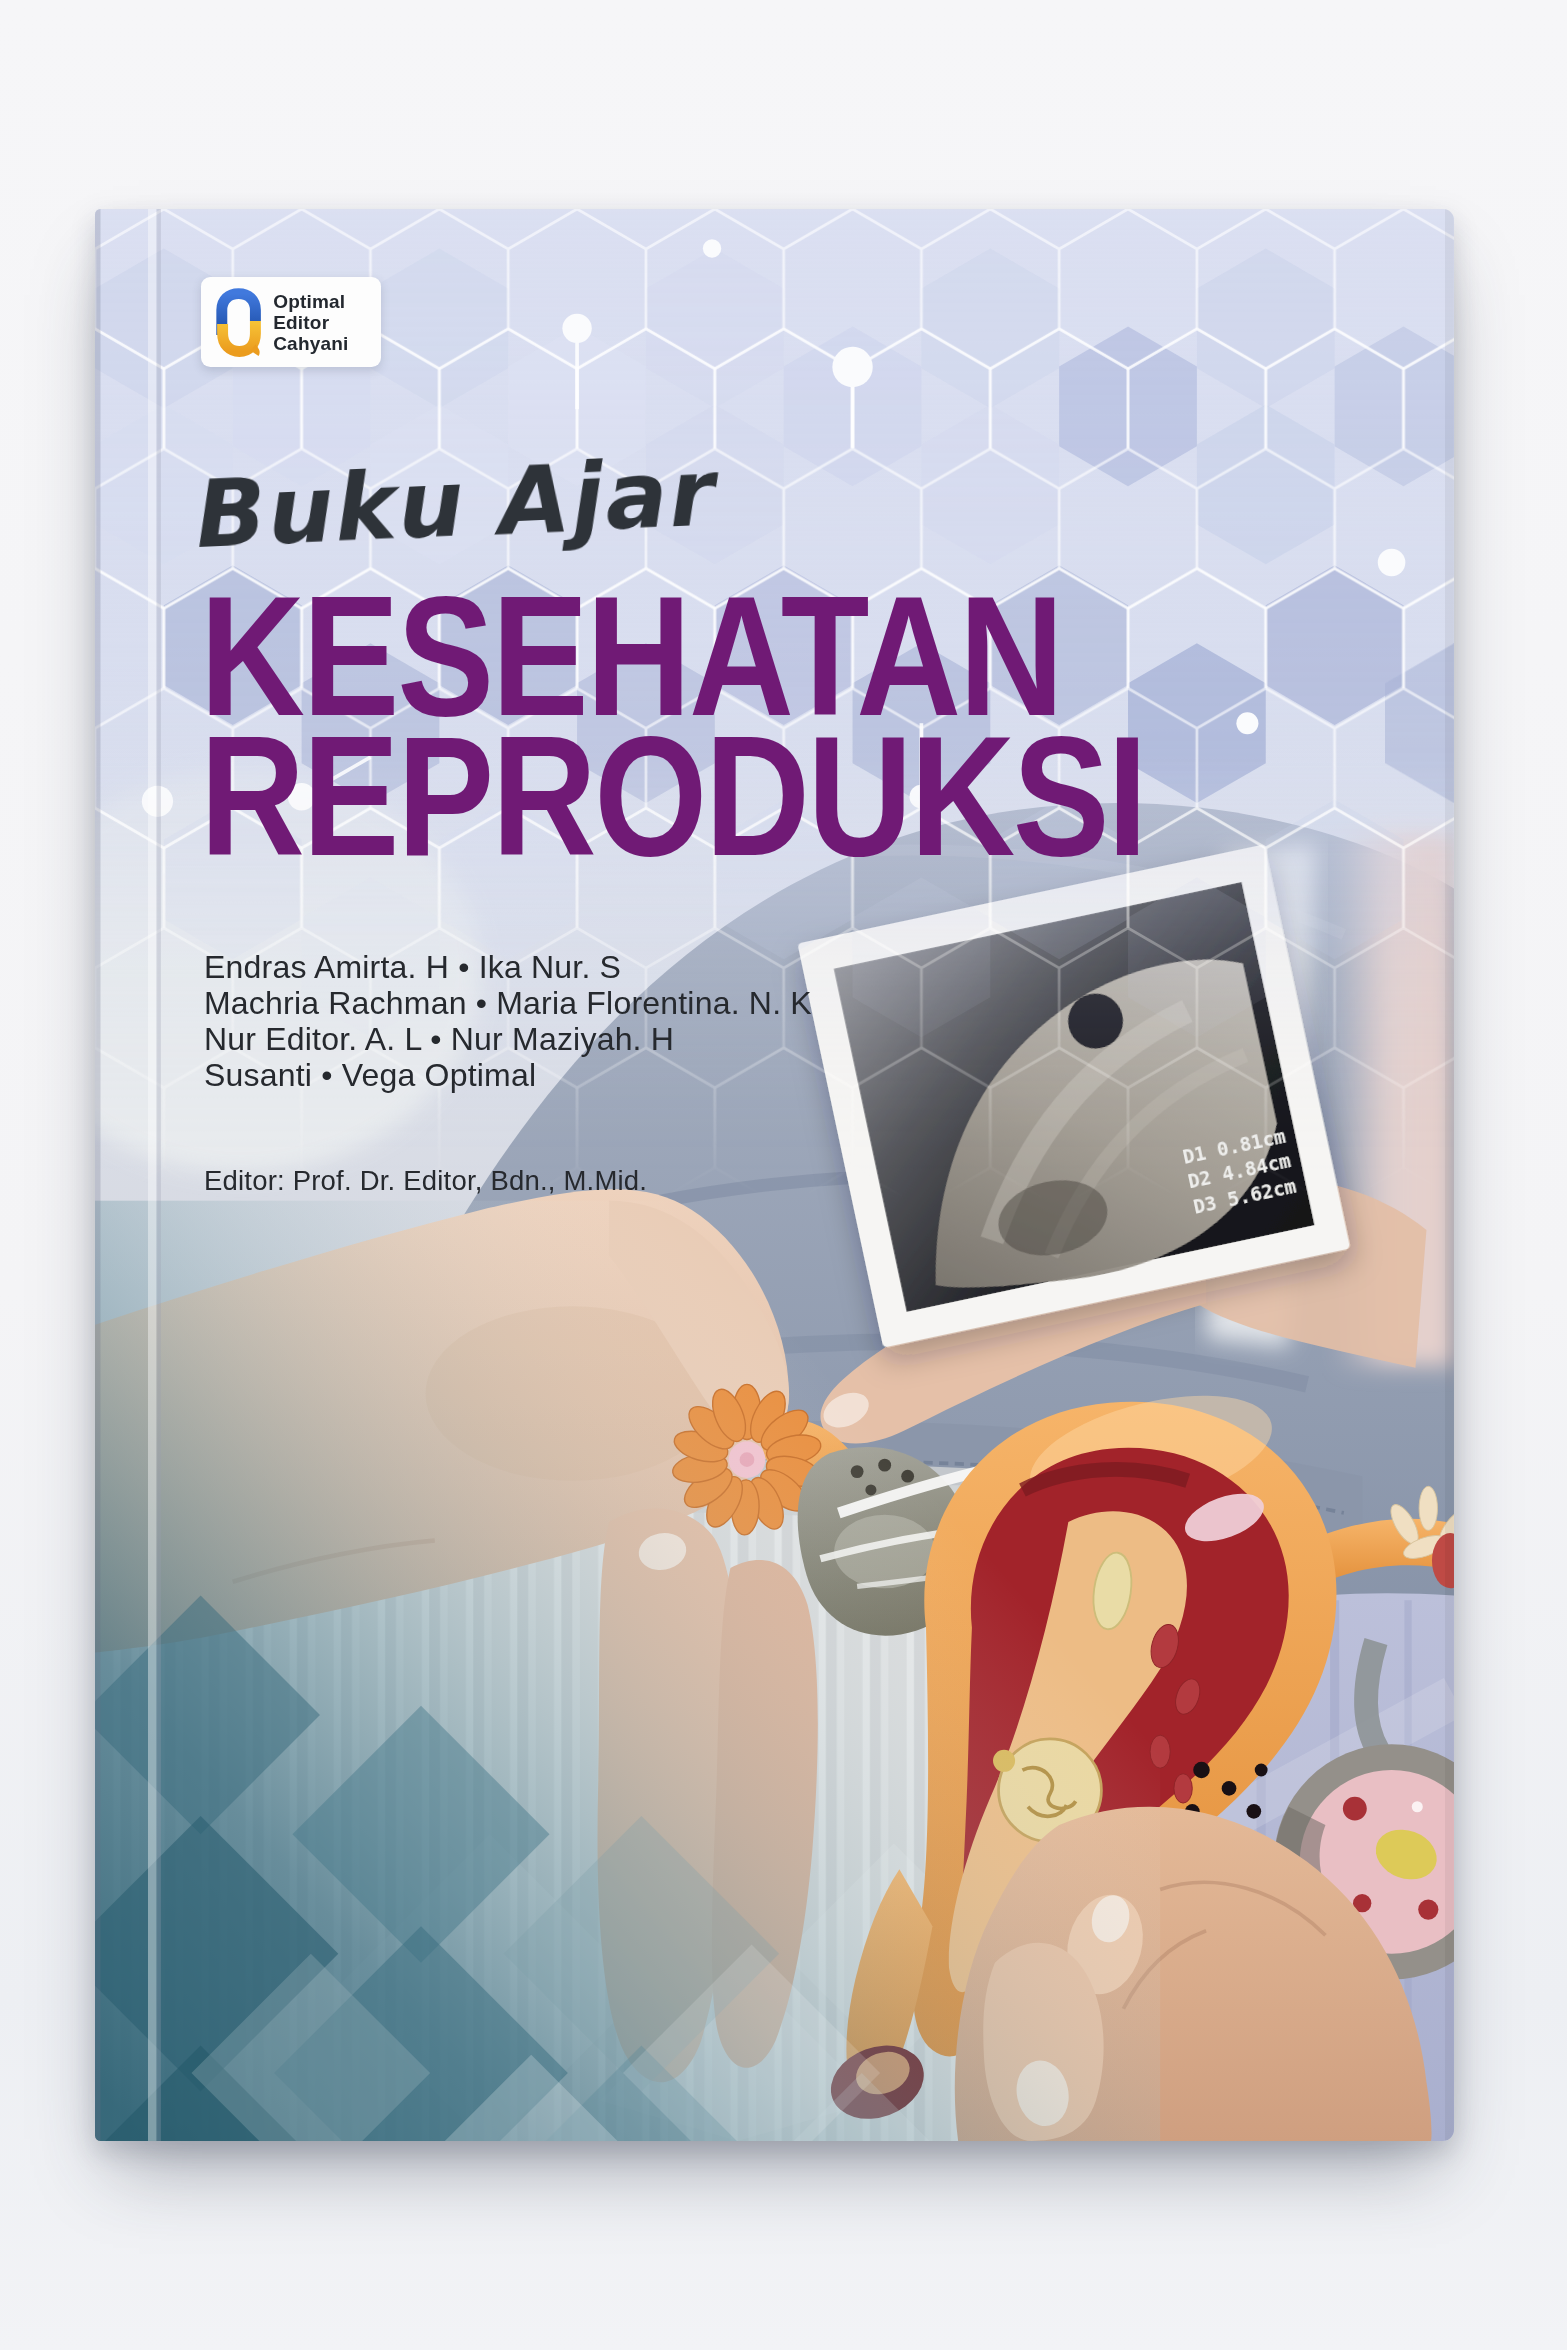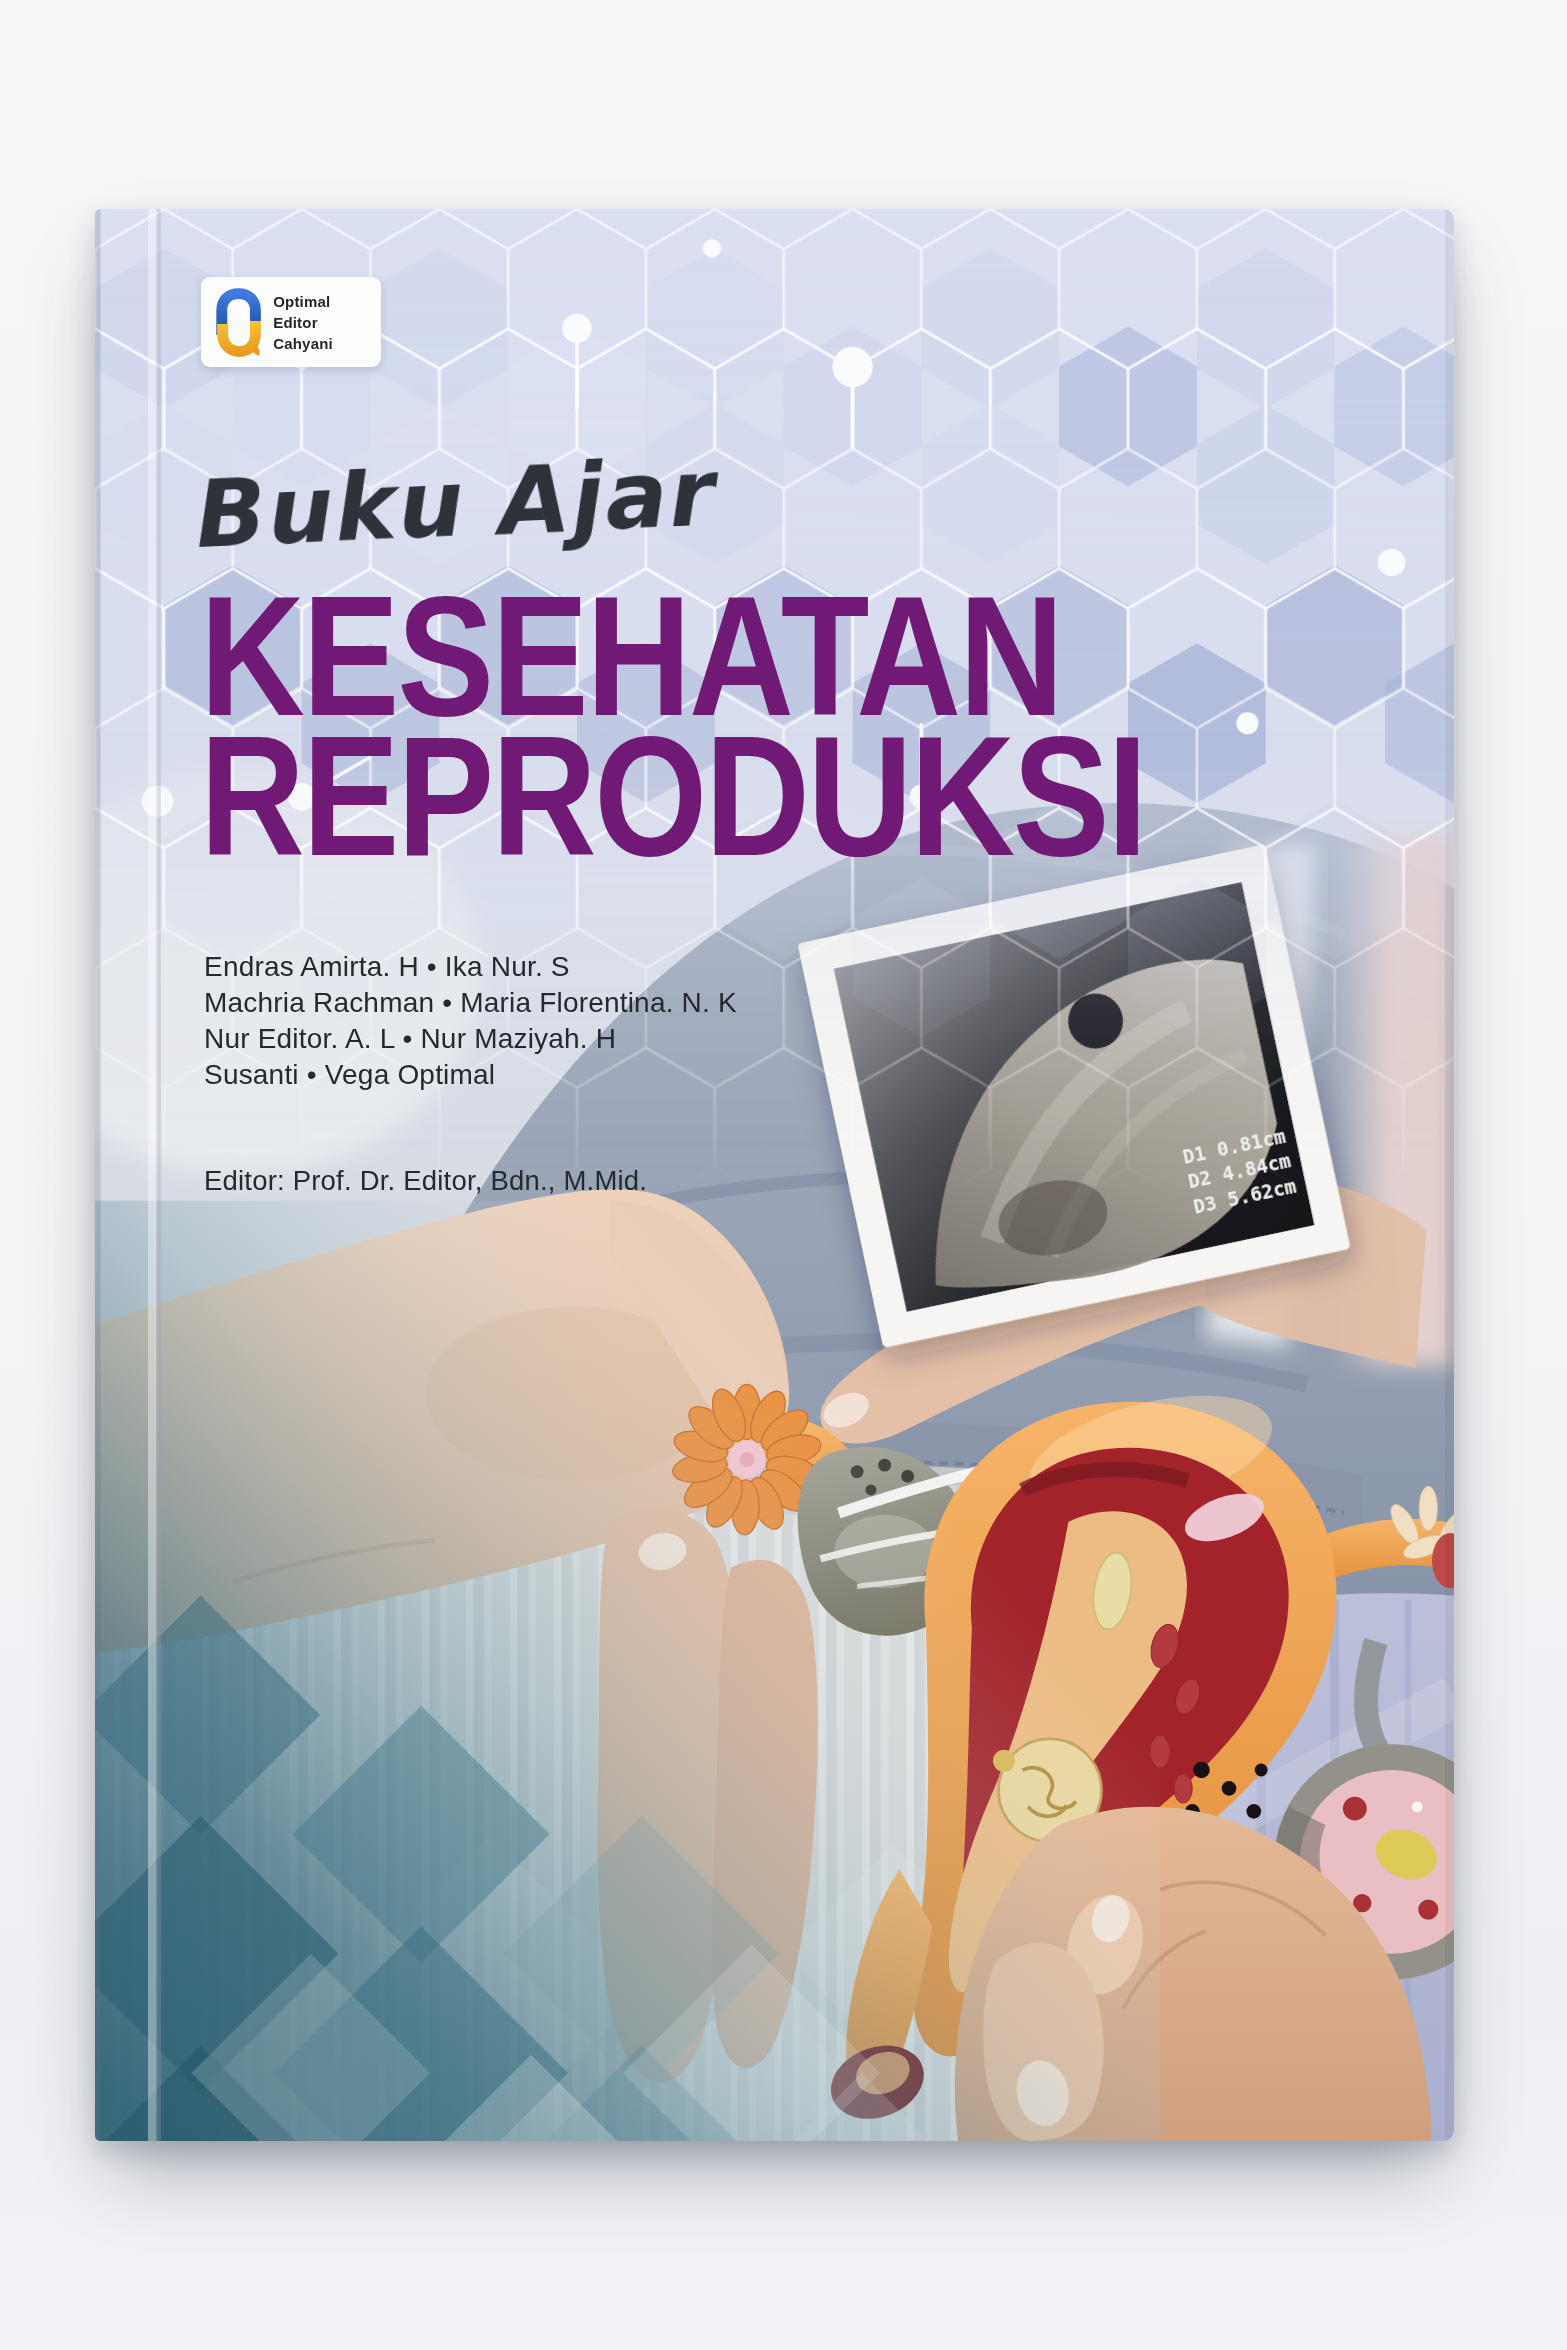--- a/index.html
+++ b/index.html
@@ -24,7 +24,7 @@
   }
   .logo-text{display:flex;flex-direction:column;}
   .logo-text span{
-    font-weight:700;font-size:15px;line-height:21px;color:#23282f;letter-spacing:0.2px;
+    font-weight:700;font-size:19px;line-height:21px;color:#23282f;letter-spacing:0.2px;
   }
   
   .buku{

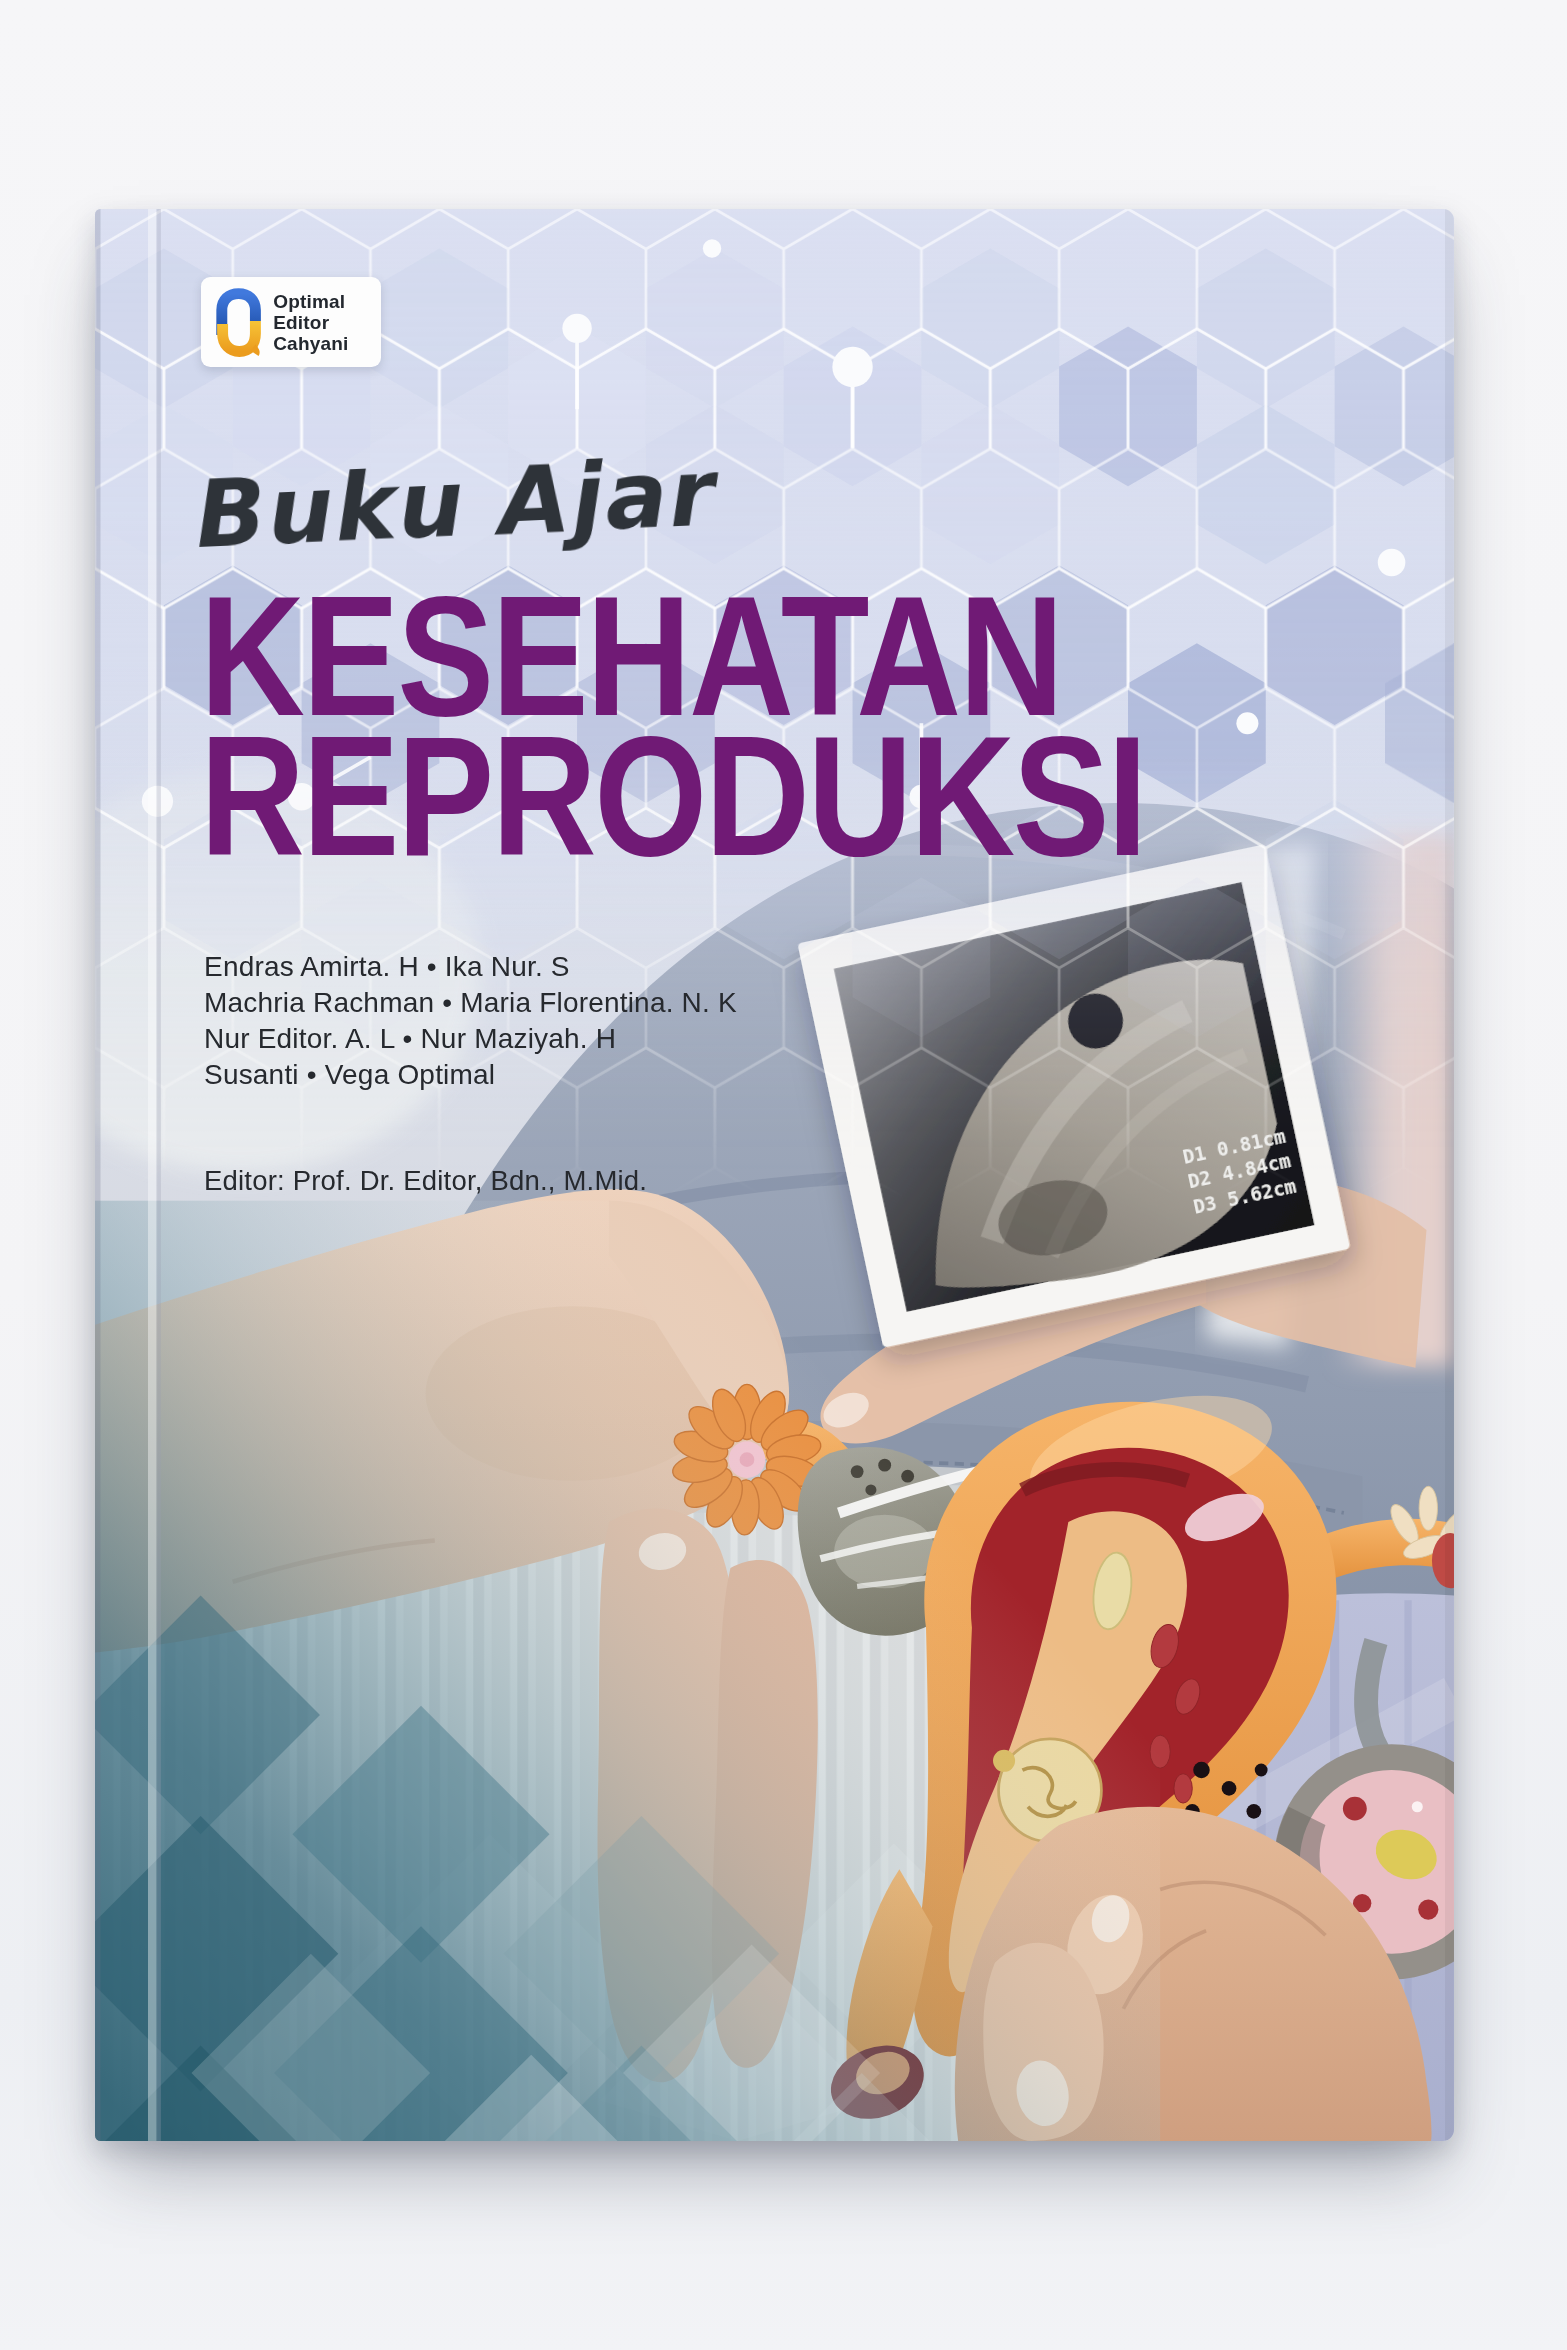--- a/index.html
+++ b/index.html
@@ -41,7 +41,7 @@
     font-family:"Liberation Sans",sans-serif;
   }
   .authors{position:absolute;left:109px;top:740px;color:#26292e;}
-  .authors div{font-size:28px;line-height:36px;letter-spacing:0.2px;white-space:nowrap;}
+  .authors div{font-size:32px;line-height:36px;letter-spacing:0.2px;white-space:nowrap;}
   .editor{
     position:absolute;left:109px;top:955px;color:#26292e;
     font-size:27.5px;line-height:33px;letter-spacing:0.2px;white-space:nowrap;

